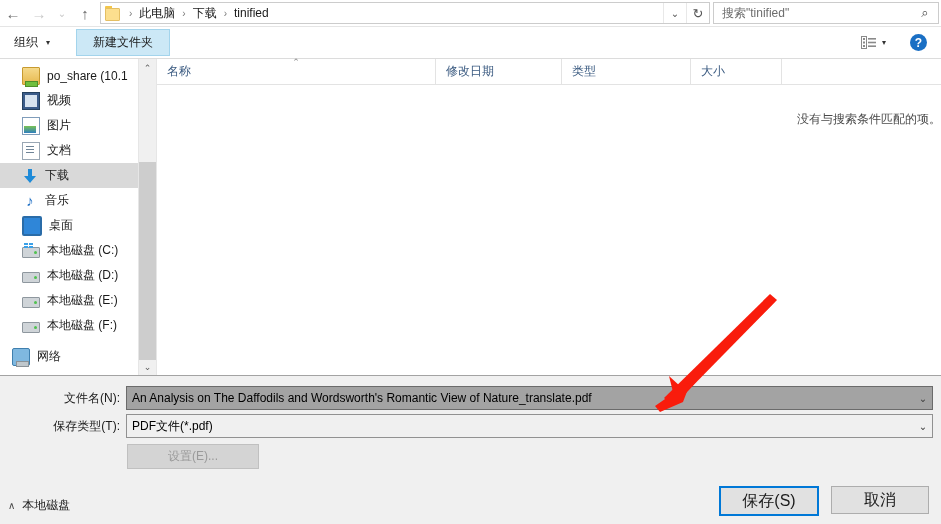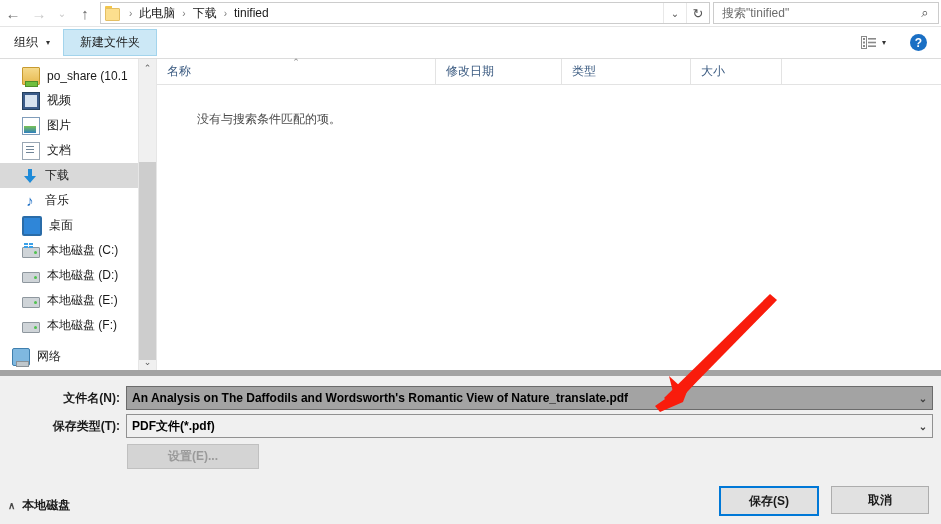--- a/index.html
+++ b/index.html
@@ -161,7 +161,7 @@
   }
   .cmd-caret { font-size: 8px; color: #333; }
   .newfolder-btn {
-    margin-left: 5px;
+    margin-left: 18px;
     padding: 4px 16px;
     font-size: 12px;
     color: #1a1a1a;

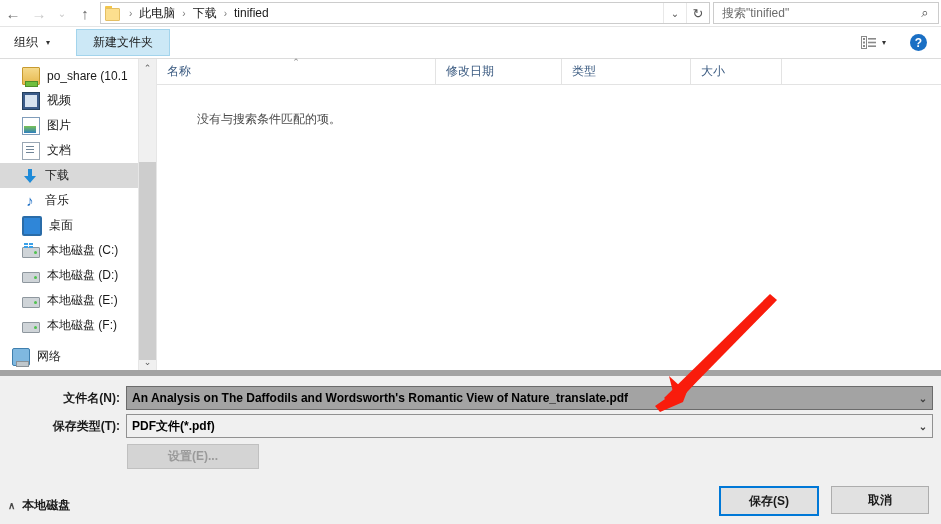--- a/index.html
+++ b/index.html
@@ -326,7 +326,7 @@
   }
   .empty-msg {
     padding-top: 26px;
-    text-align: left;
+    text-align: right;
     font-size: 12px;
     color: #4a4a4a;
     padding-left: 40px;

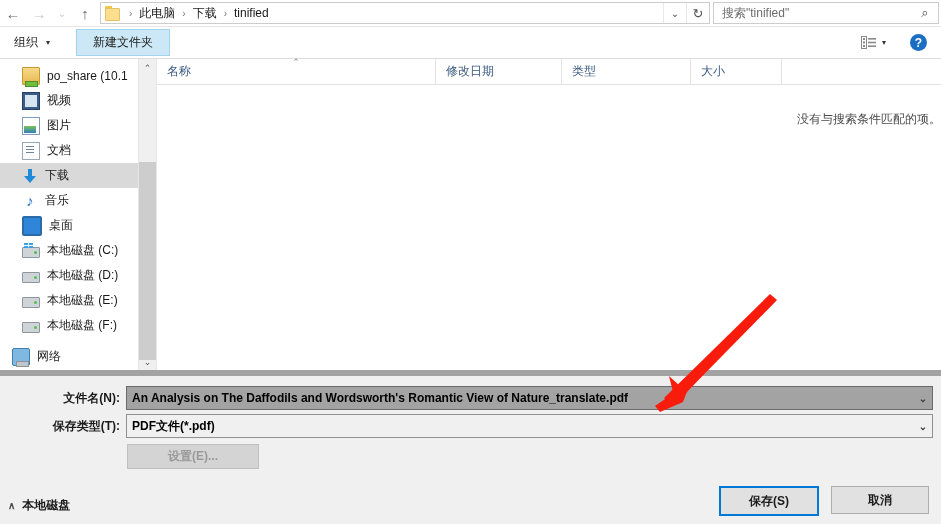--- a/index.html
+++ b/index.html
@@ -335,11 +335,10 @@
   
   .bottom {
     background: #f0f0f0;
-    border-top: 6px solid #a3a3a3;
+    border-top: 1px solid #a3a3a3;
     height: 148px;
     min-height: 148px;
     position: relative;
-    font-weight: bold;
   }
   .field-row {
     display: flex;

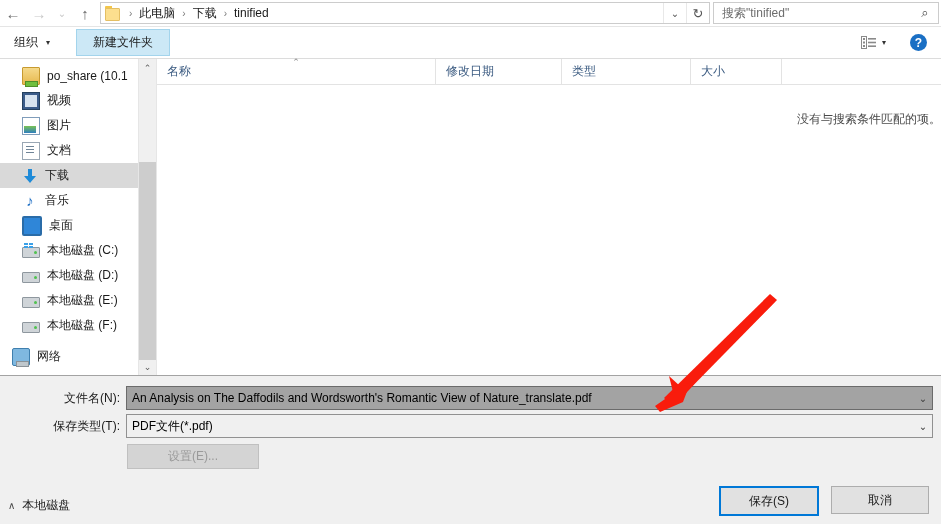--- a/index.html
+++ b/index.html
@@ -415,7 +415,7 @@
   .dlg-btn {
     width: 96px;
     height: 26px;
-    font-size: 12px;
+    font-size: 16px;
     color: #1a1a1a;
     background: #e1e1e1;
     border: 1px solid #adadad;

